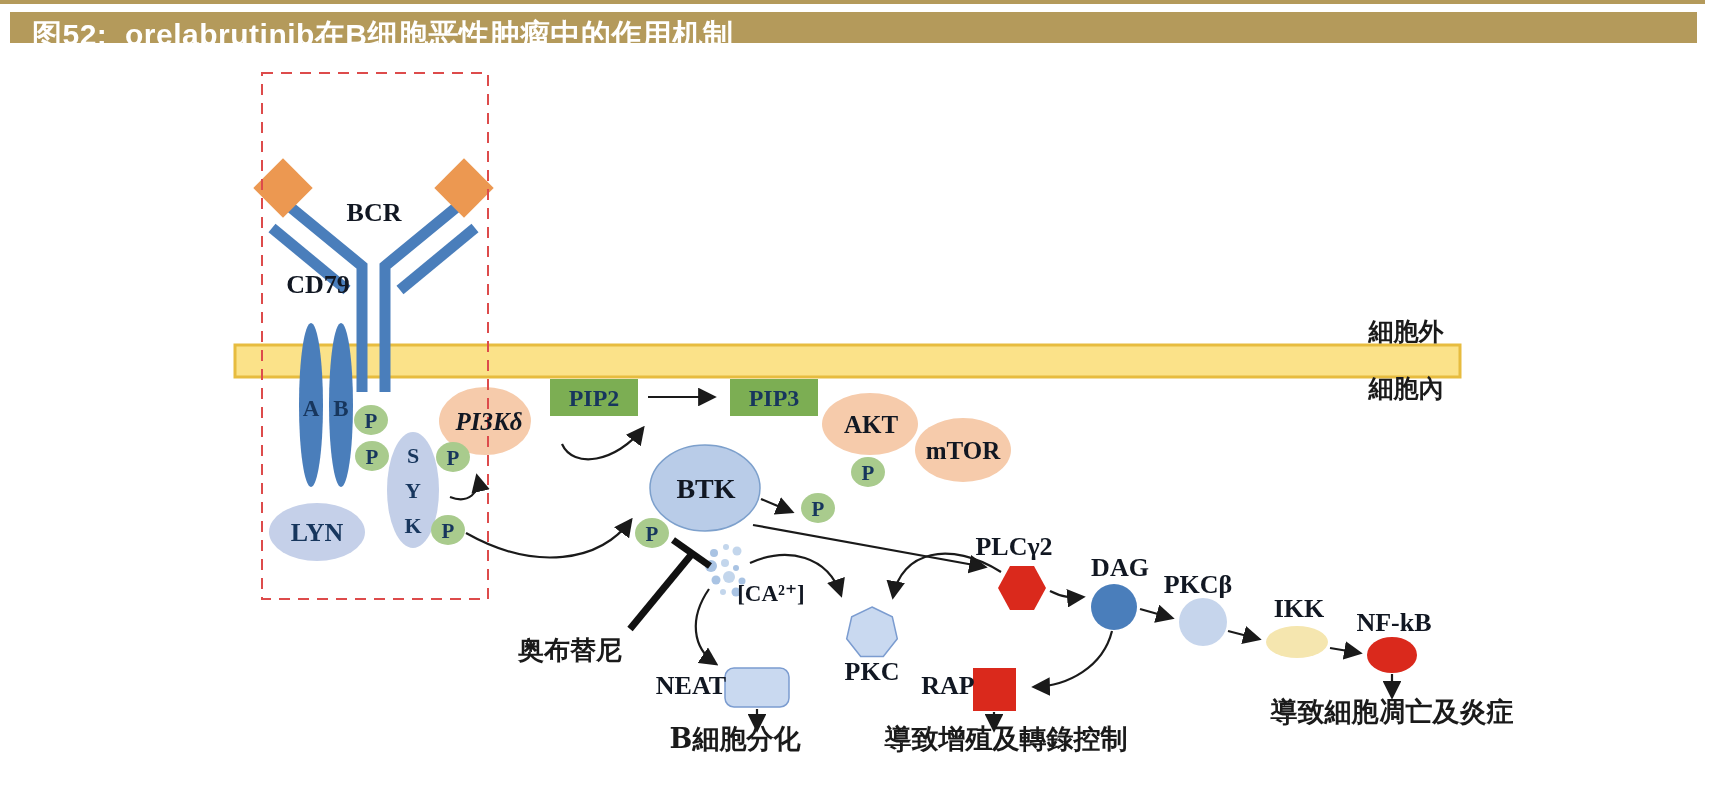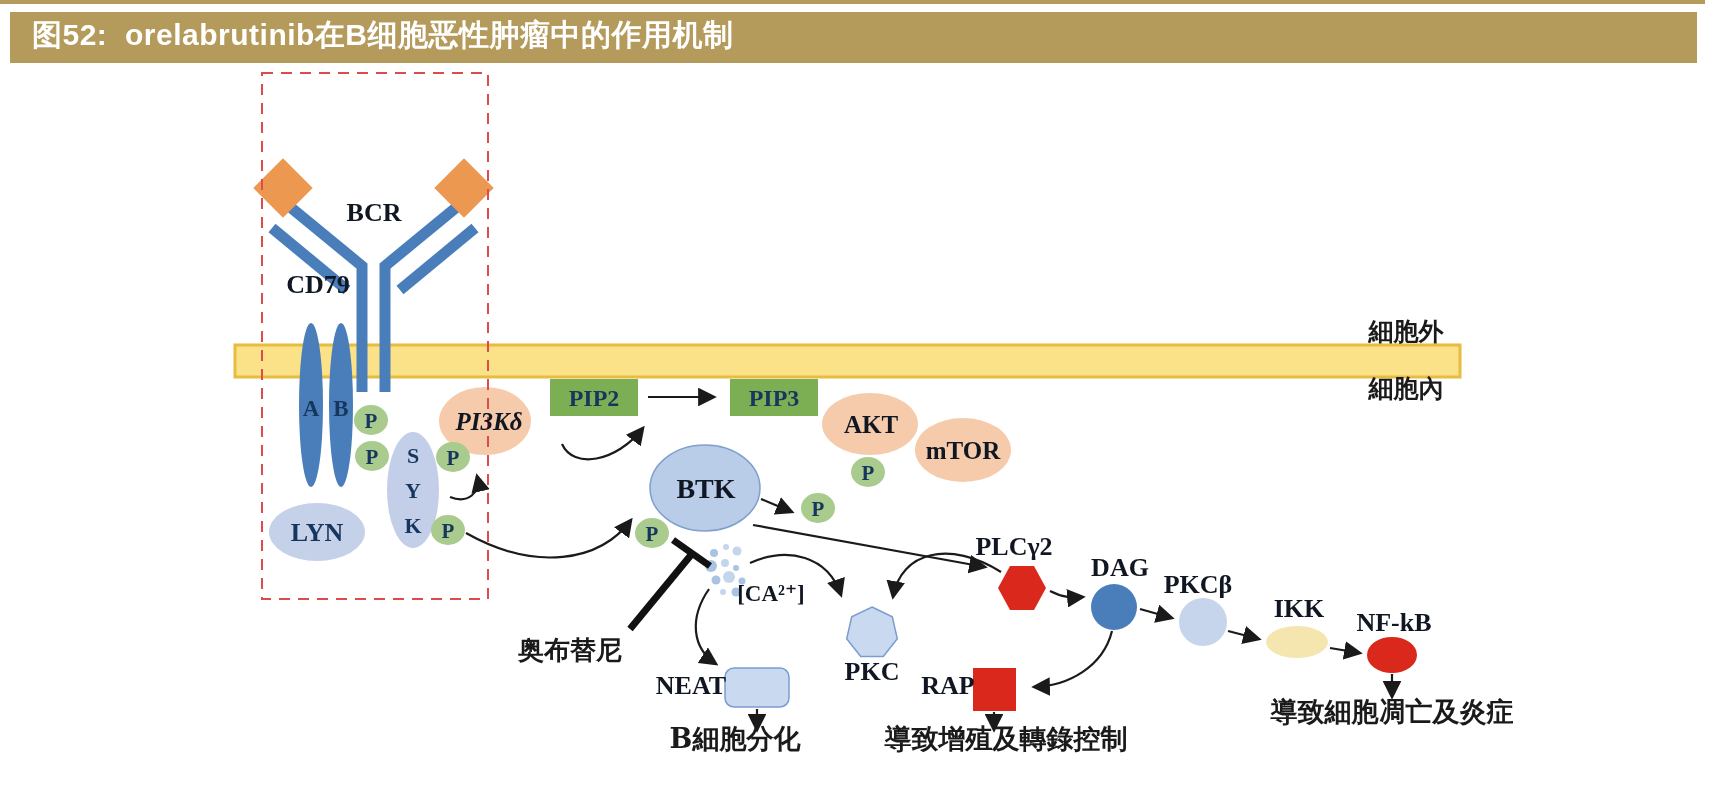--- a/index.html
+++ b/index.html
@@ -6,7 +6,7 @@
   #stage{position:relative;width:1714px;height:786px;background:#ffffff;overflow:hidden;
          font-family:"Liberation Sans",sans-serif;}
   #top-accent{position:absolute;left:0;top:0;width:1705px;height:4px;background:#b49a5b;}
-  #title-bar{position:absolute;left:10px;top:12px;width:1687px;height:51px;background:#b49a5b;}
+  #title-bar{position:absolute;left:10px;top:12px;width:1687px;height:31px;background:#b49a5b;}
   #title-bar .t{white-space:pre;color:#ffffff;font-weight:bold;font-size:30px;line-height:45px;
                 padding-left:22px;letter-spacing:0.5px;}
   svg{position:absolute;left:0;top:0;}

